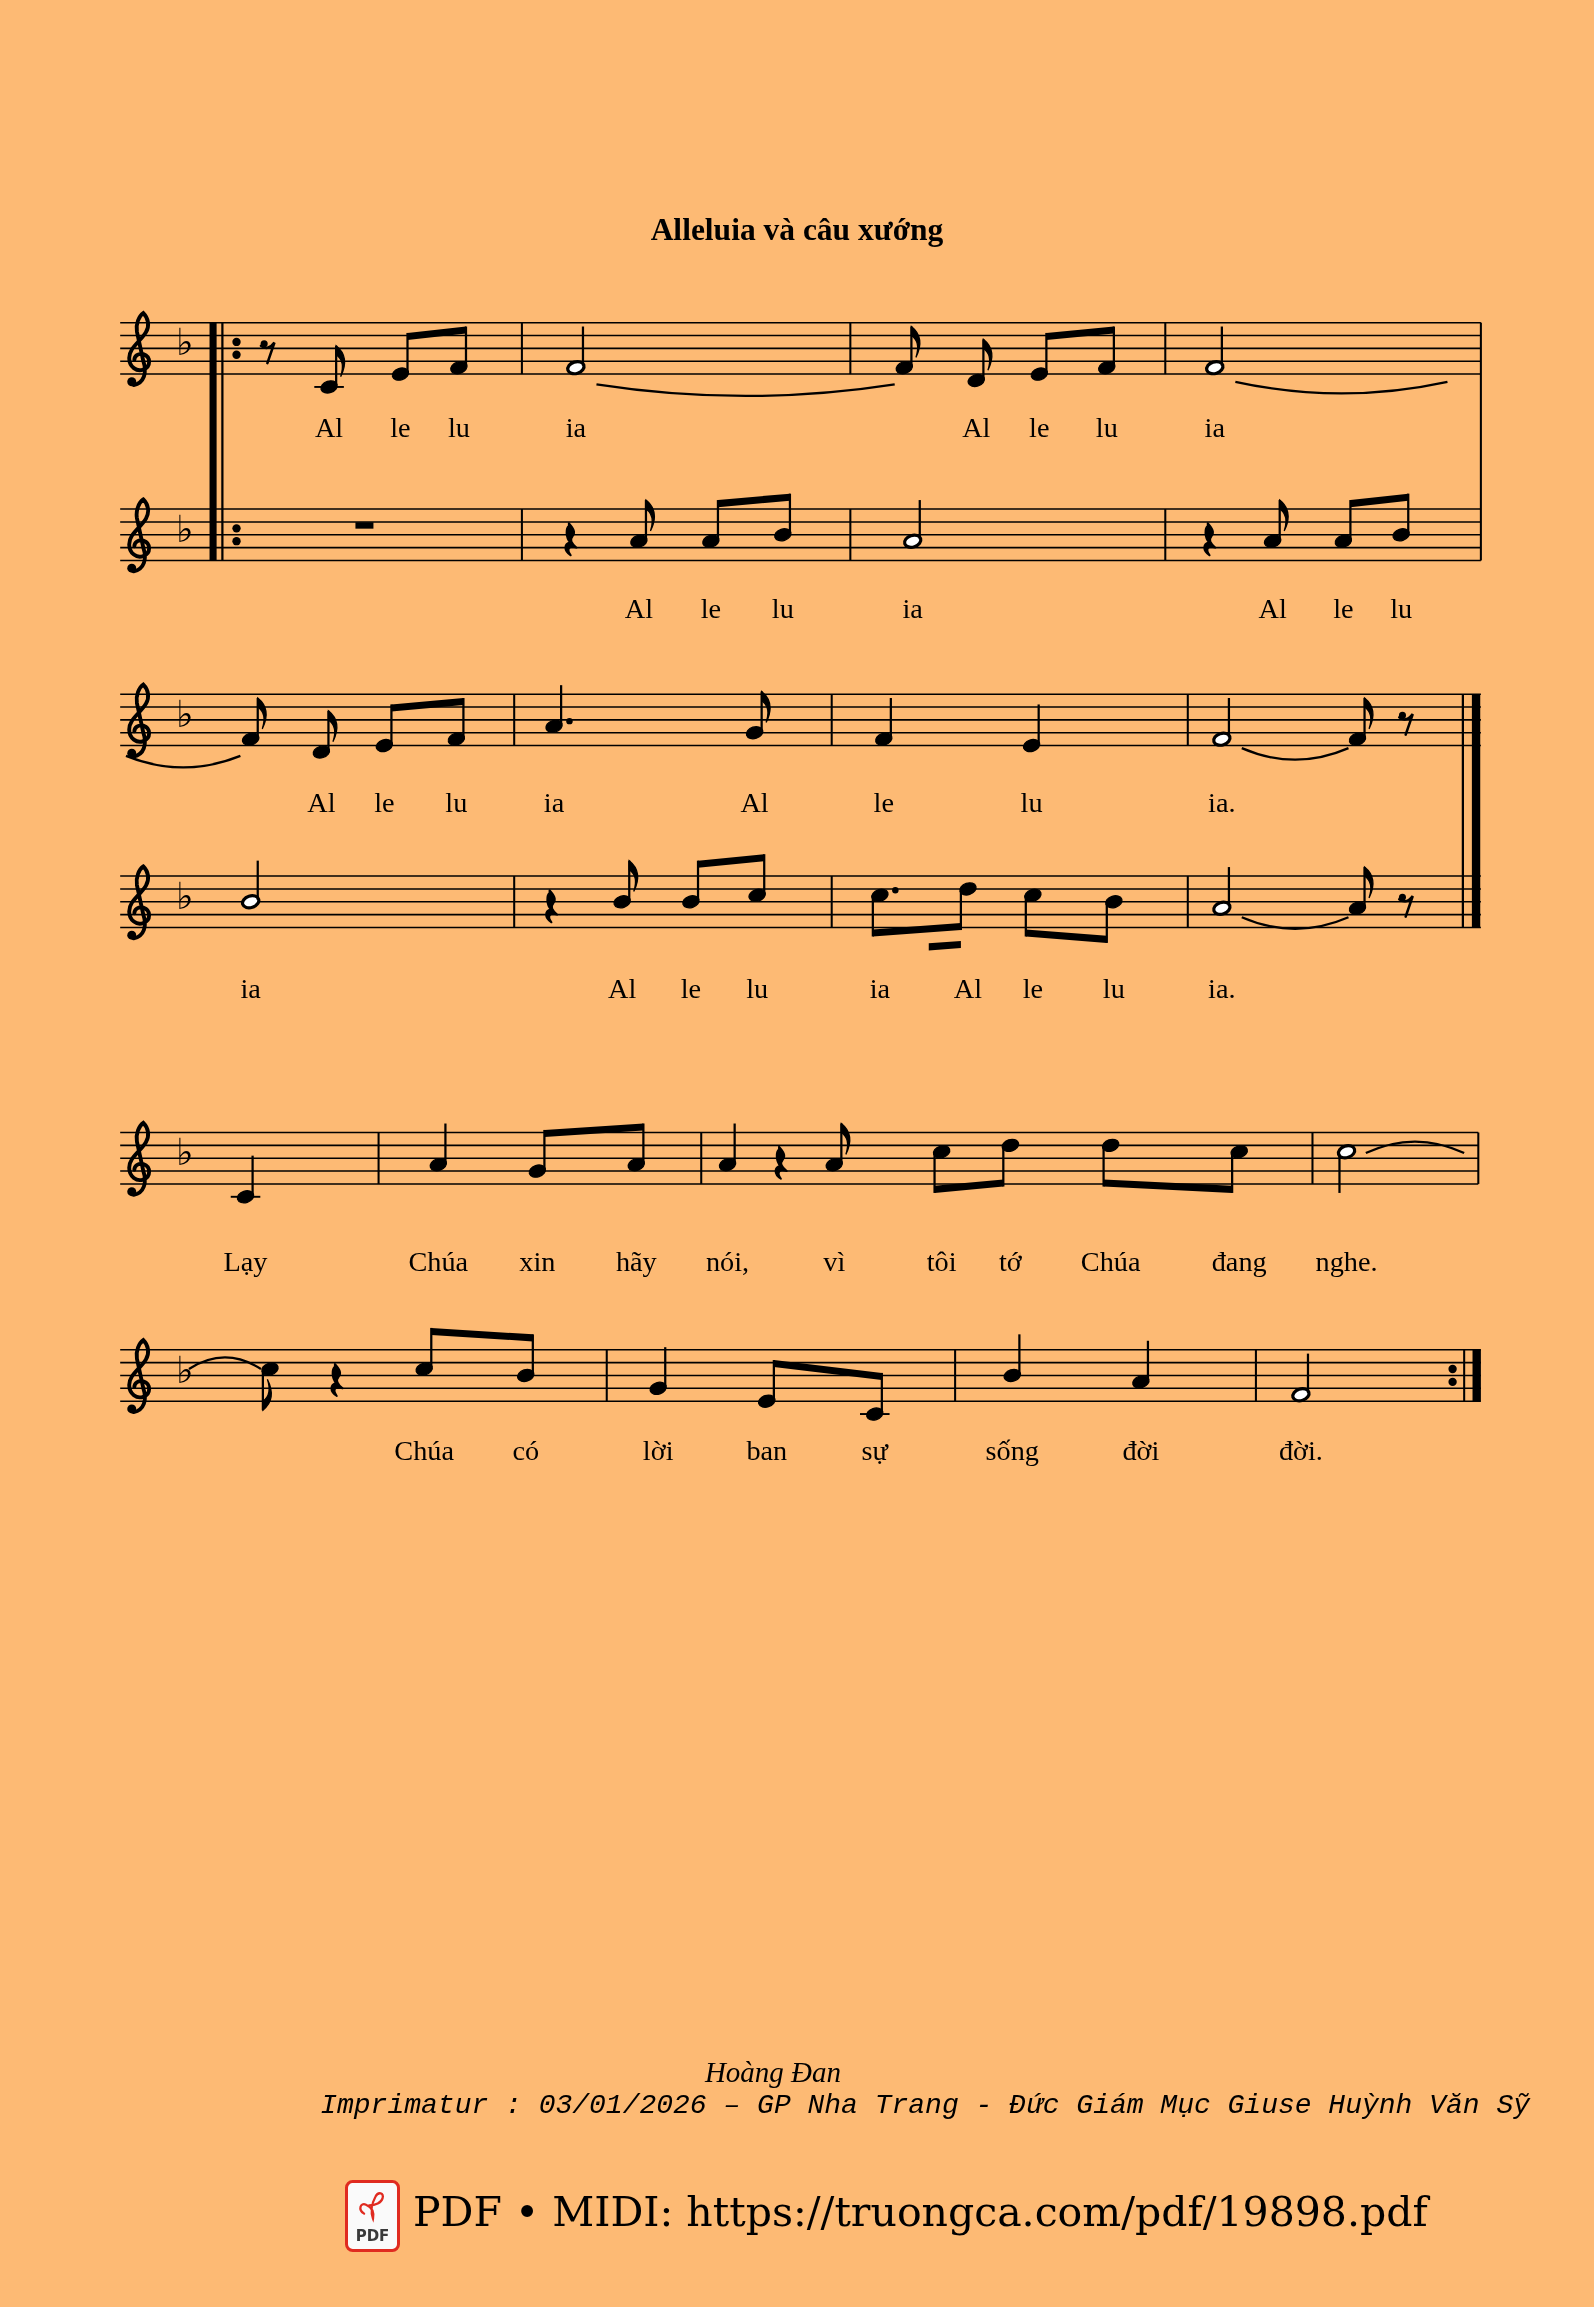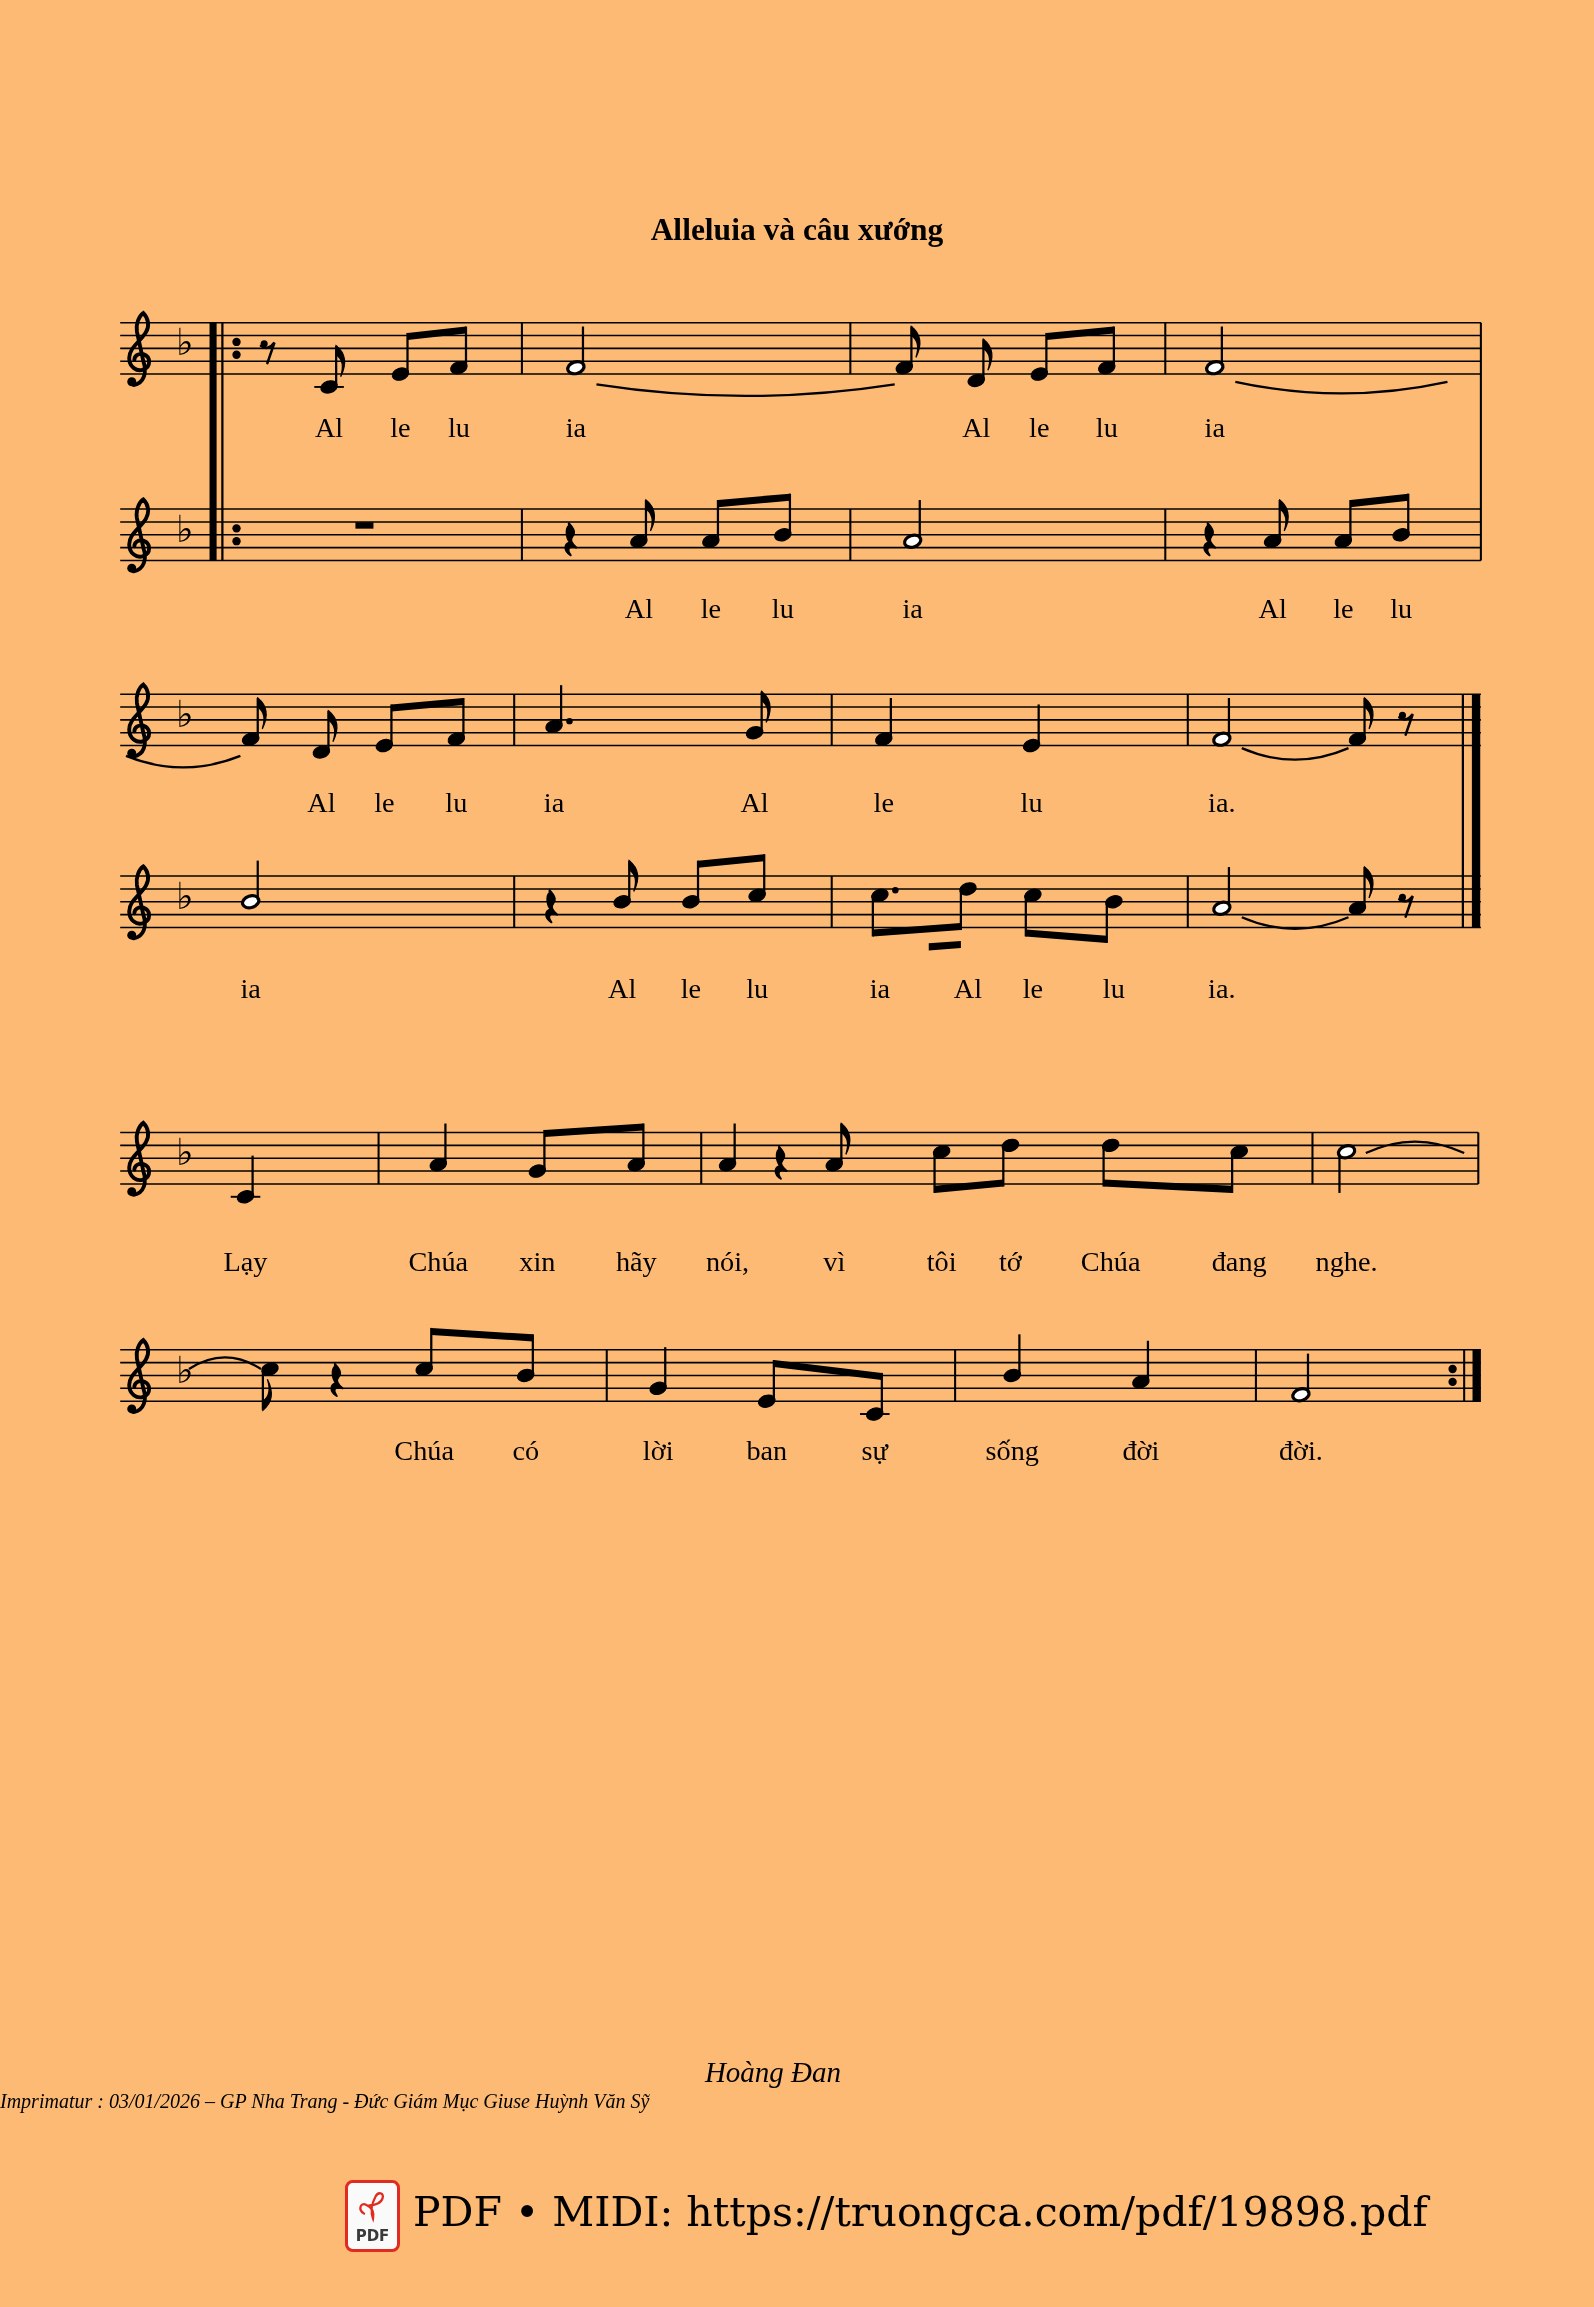--- a/index.html
+++ b/index.html
@@ -10,8 +10,8 @@
   #music{position:absolute;top:0;left:0;}
   .footer-composer{position:absolute;top:2056px;left:8px;width:1530px;text-align:center;
          font-size:29px;font-style:italic;}
-  .footer-imprimatur{position:absolute;top:2090px;left:0;width:1530px;text-align:left;
-         font-size:20px;font-style:italic;}
+  .footer-imprimatur{position:absolute;top:2090px;left:0;width:1530px;text-align:right;
+         font-size:28px;font-style:italic;font-family:Liberation Mono, monospace;}
   .pdf-icon{position:absolute;left:345px;top:2180px;width:55px;height:72px;
          border:3.2px solid #e02b20;border-radius:7.7px;background:#fafafa;box-sizing:border-box;}
   .pdf-icon .ribbon{position:absolute;left:50%;top:5.1px;transform:translateX(-50%);}

